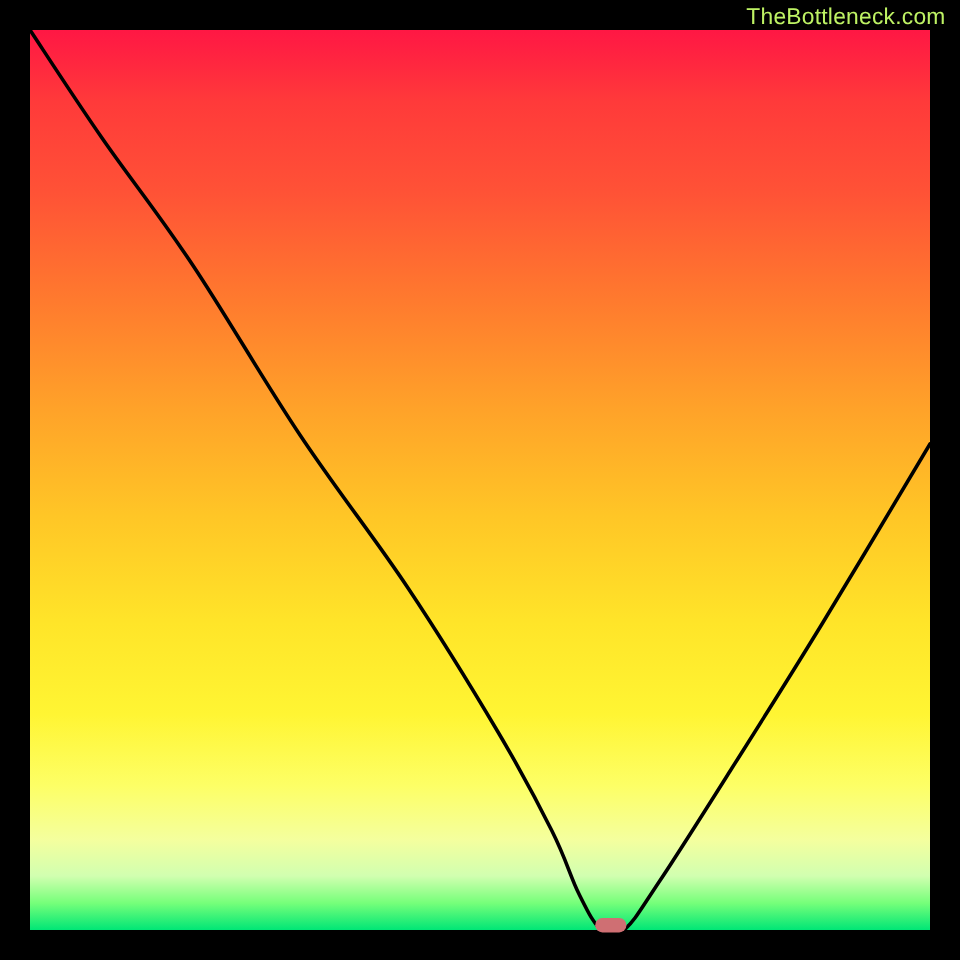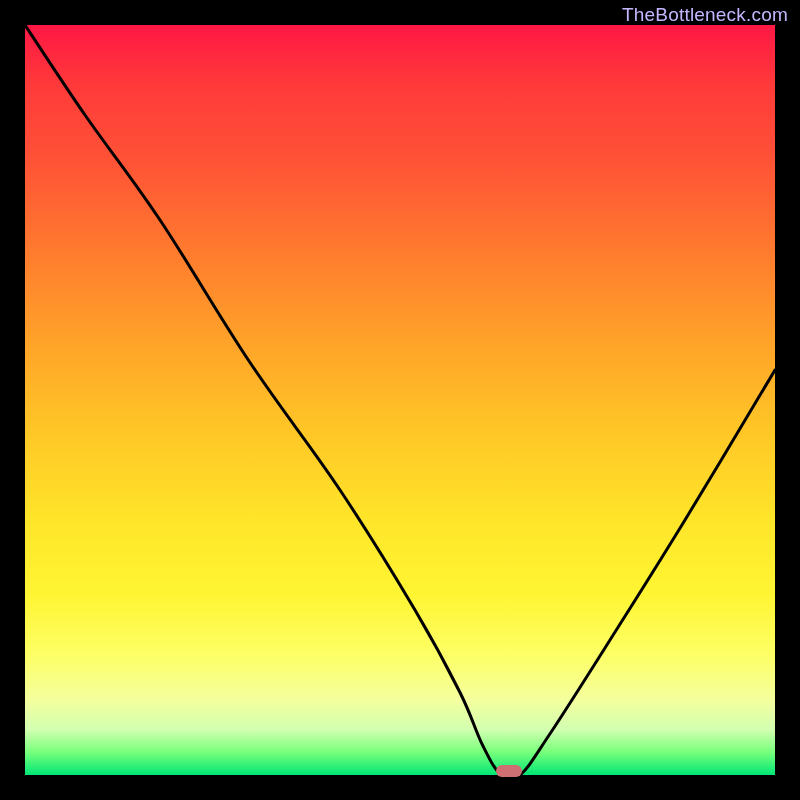--- a/index.html
+++ b/index.html
@@ -59,7 +59,7 @@
     position: absolute;
     top: 4px;
     right: 12px;
-    color: #c4b5fd;
+    color: #bef264;
     font-size: 19px;
     font-weight: 500;
     letter-spacing: 0.2px;

